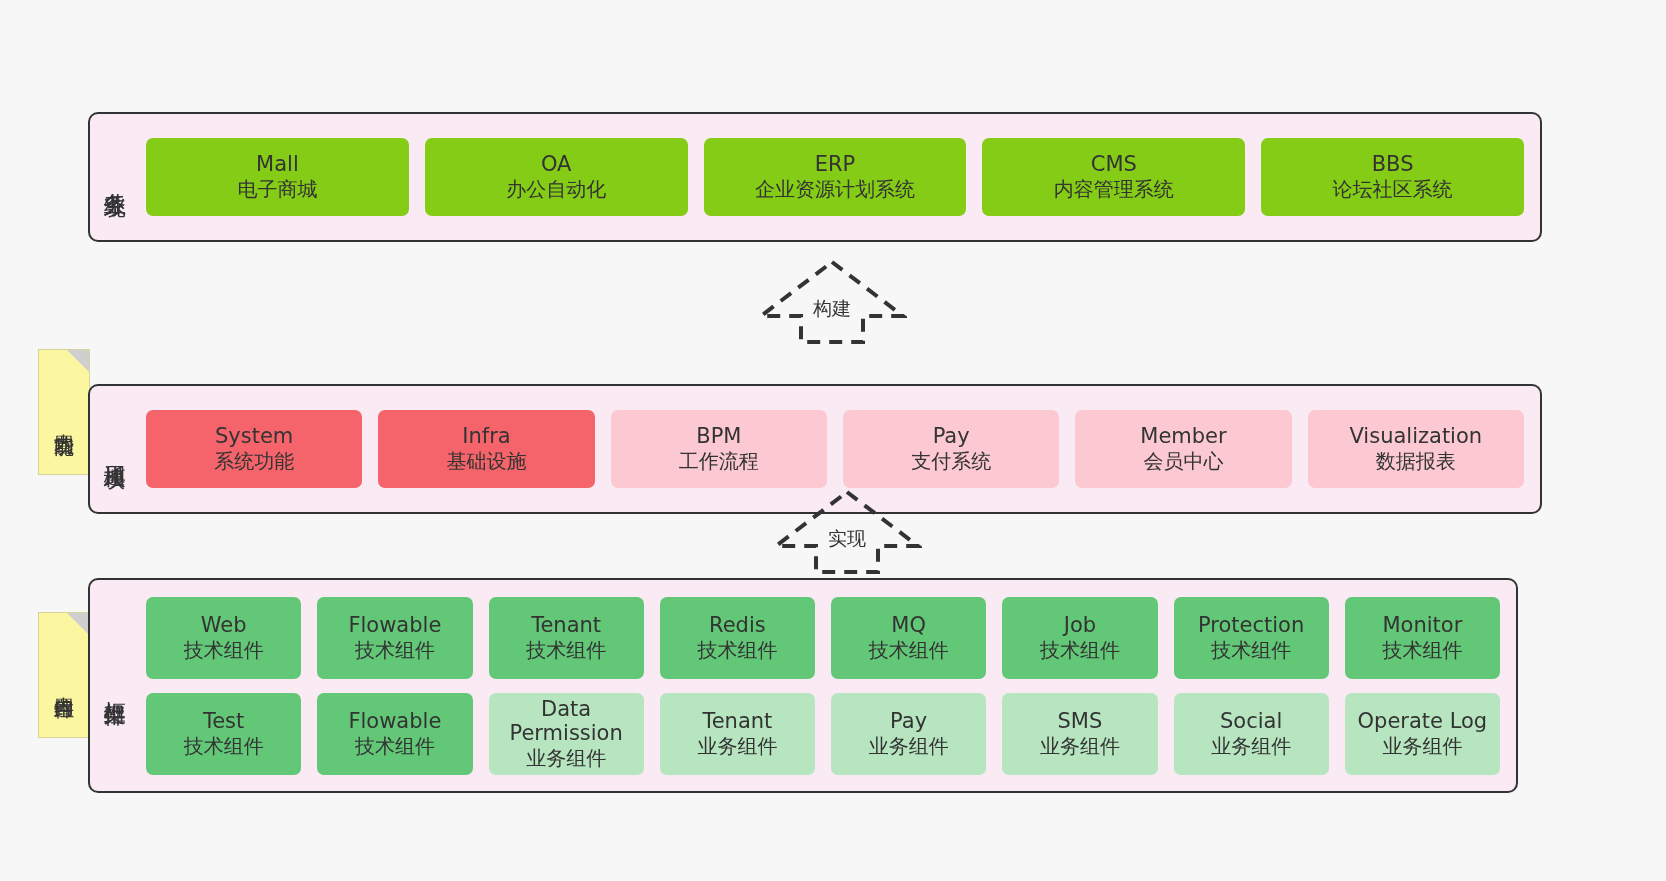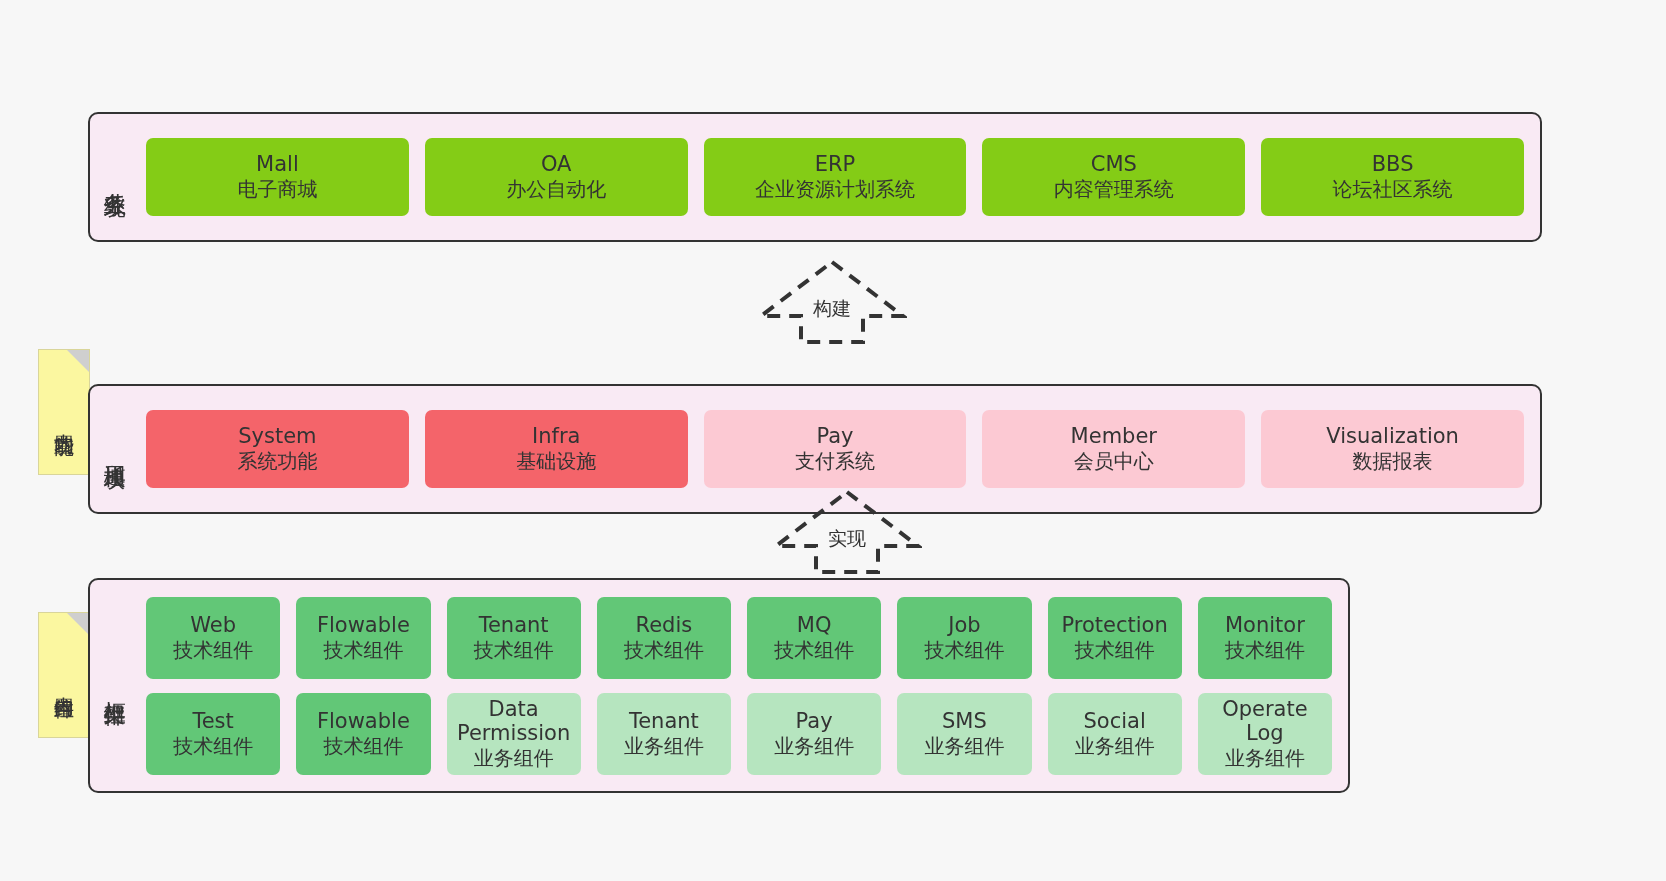--- a/index.html
+++ b/index.html
@@ -224,6 +224,10 @@
           <span class="t2">基础设施</span>
         </div>
 
+        <div class="card c-pink">
+          <span class="t1">BPM</span>
+          <span class="t2">工作流程</span>
+        </div>
 
         <div class="card c-pink">
           <span class="t1">Pay</span>

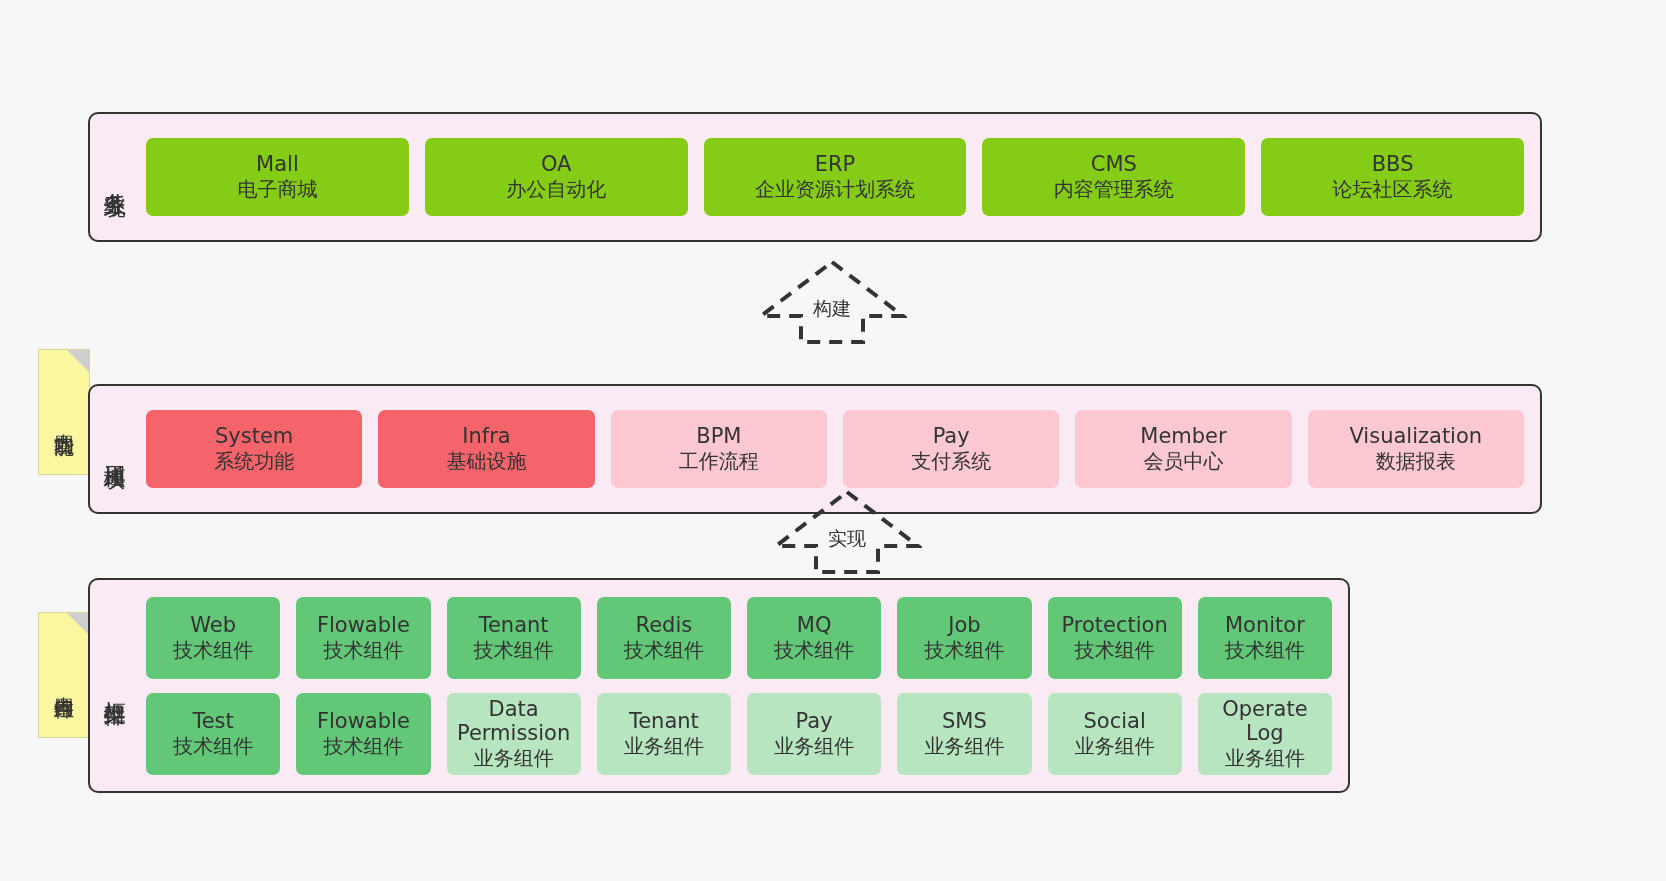--- a/index.html
+++ b/index.html
@@ -101,7 +101,7 @@
   #layer-modules  { left: 88px;  top: 348px; width: 1454px; height: 130px; margin-top: 36px; }
   #layer-modules .card { height: 78px; }
 
-  #layer-framework{ left: 88px;  top: 578px; width: 1262px; height: 215px; }
+  #layer-framework{ left: 88px;  top: 578px; width: 1430px; height: 215px; }
   #layer-framework .card { height: 82px; }
 
   

